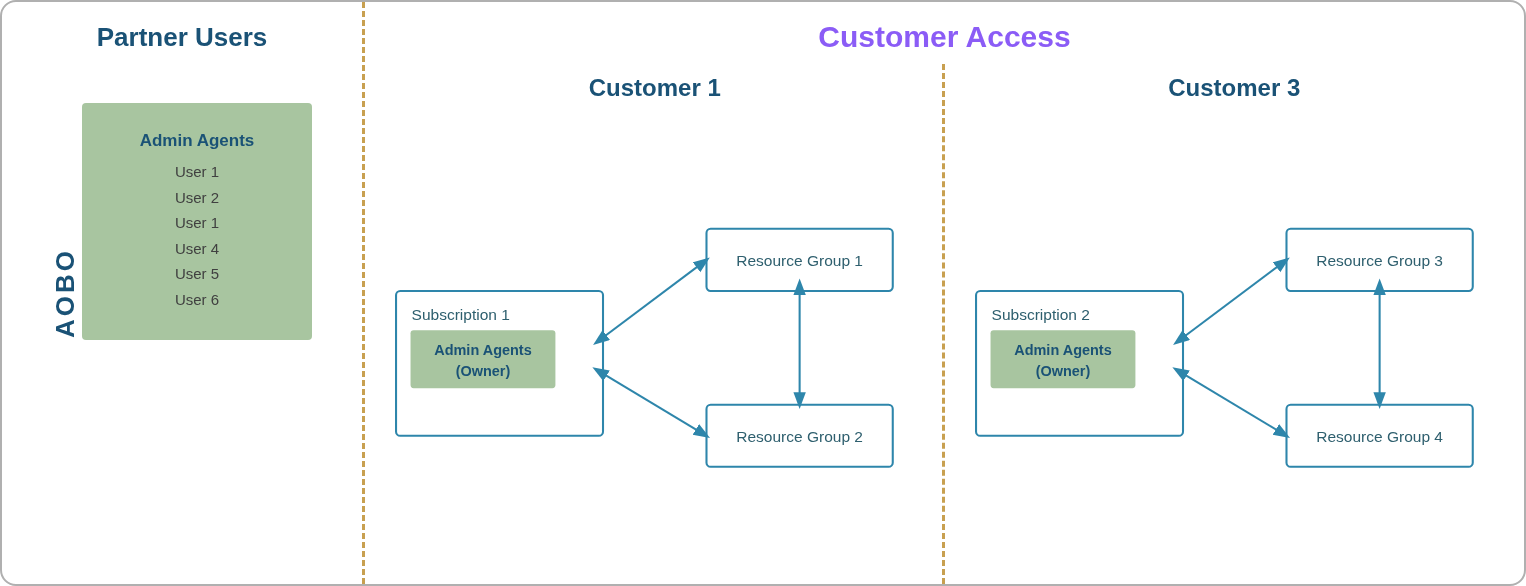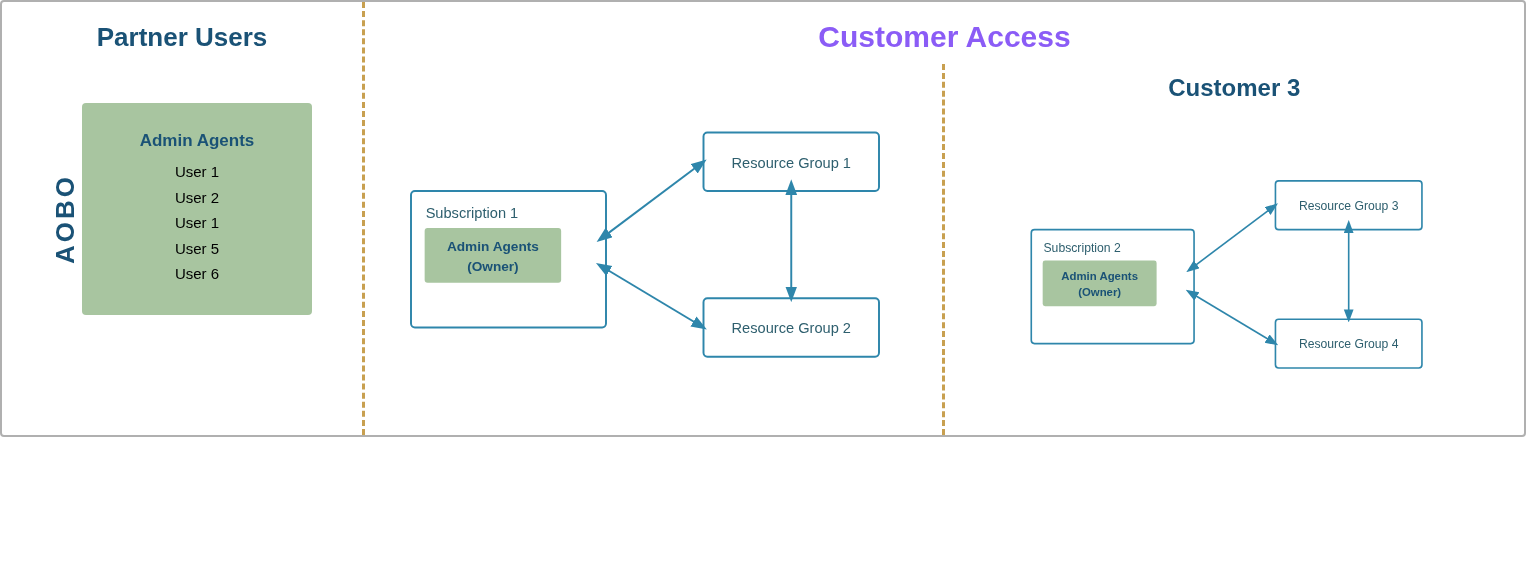--- a/index.html
+++ b/index.html
@@ -14,10 +14,10 @@
 
     .diagram-container {
       width: 1526px;
-      height: 437px;
+      height: 586px;
       display: flex;
       border: 2px solid #b0b0b0;
-      border-radius: 4px;
+      border-radius: 16px;
       background: #fff;
       position: relative;
     }

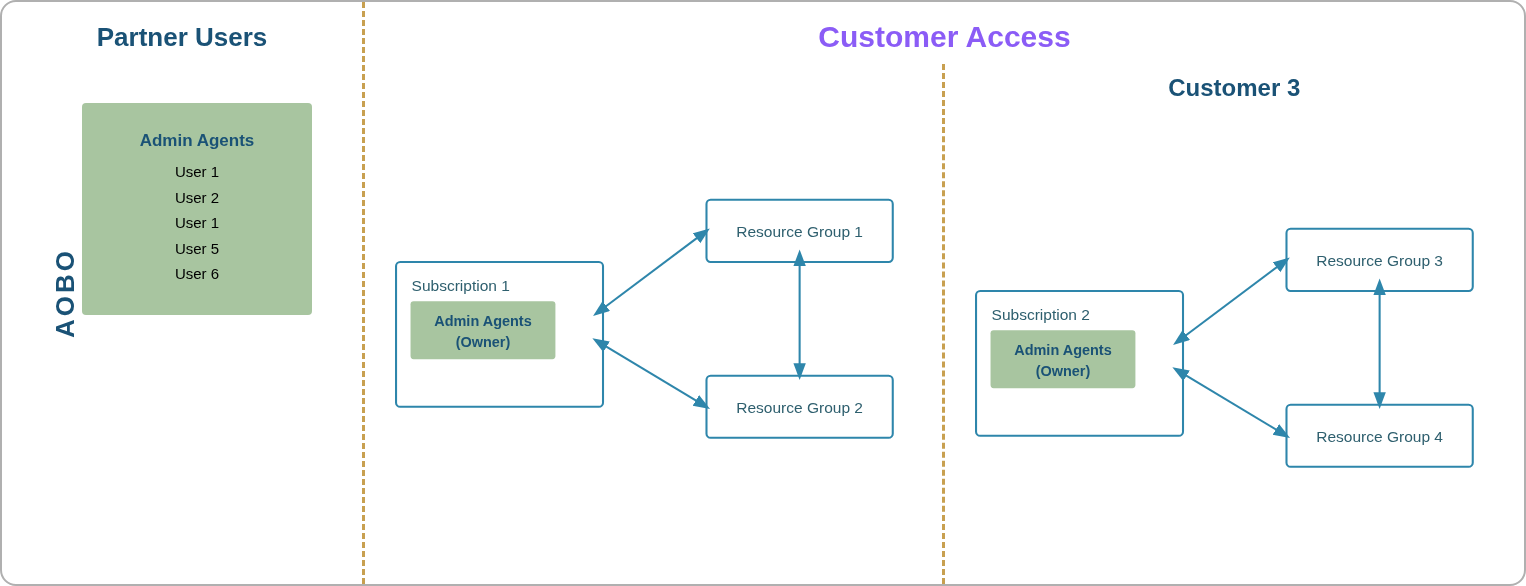--- a/index.html
+++ b/index.html
@@ -132,6 +132,7 @@
     <div class="customers-row">
 
       <div class="customer-section" style="position:relative;">
+        <div class="customer-title">Customer 1</div>
 
         <div style="position:relative;width:100%;flex:1;height:360px;">
           <svg width="100%" height="100%" viewBox="0 0 560 360" style="position:absolute;top:0;left:0;">

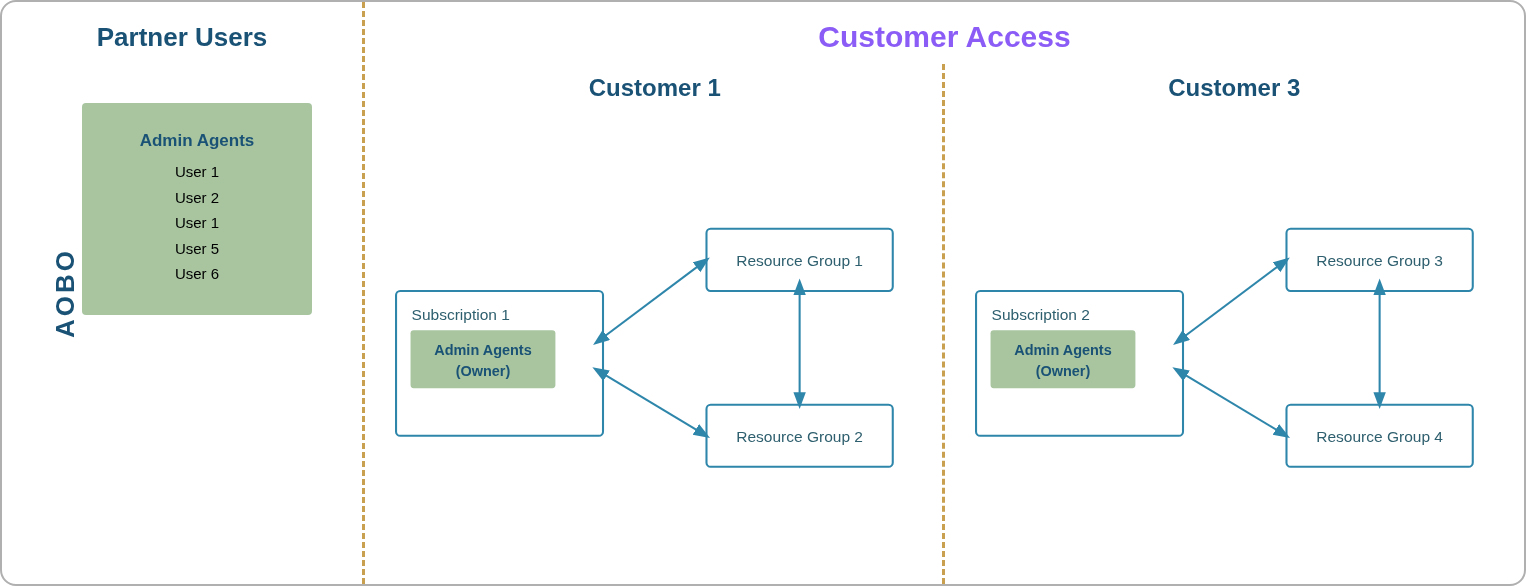--- a/index.html
+++ b/index.html
@@ -60,7 +60,7 @@
 
     .admin-box-user {
       font-size: 15px;
-      color: #000000;
+      color: #404040;
       line-height: 1.7;
     }
 

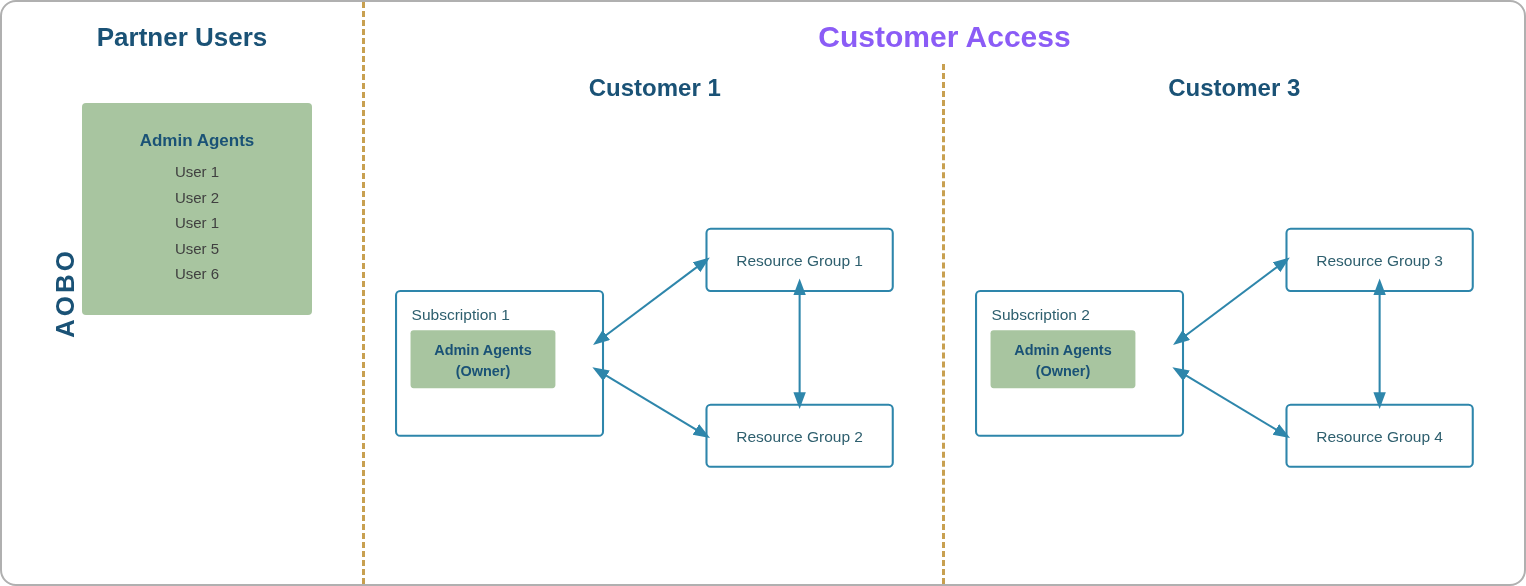--- a/index.html
+++ b/index.html
@@ -118,6 +118,7 @@
       <div class="admin-box-user">User 1</div>
       <div class="admin-box-user">User 2</div>
       <div class="admin-box-user">User 1</div>
+      <div class="admin-box-user">User 4</div>
       <div class="admin-box-user">User 5</div>
       <div class="admin-box-user">User 6</div>
     </div>

